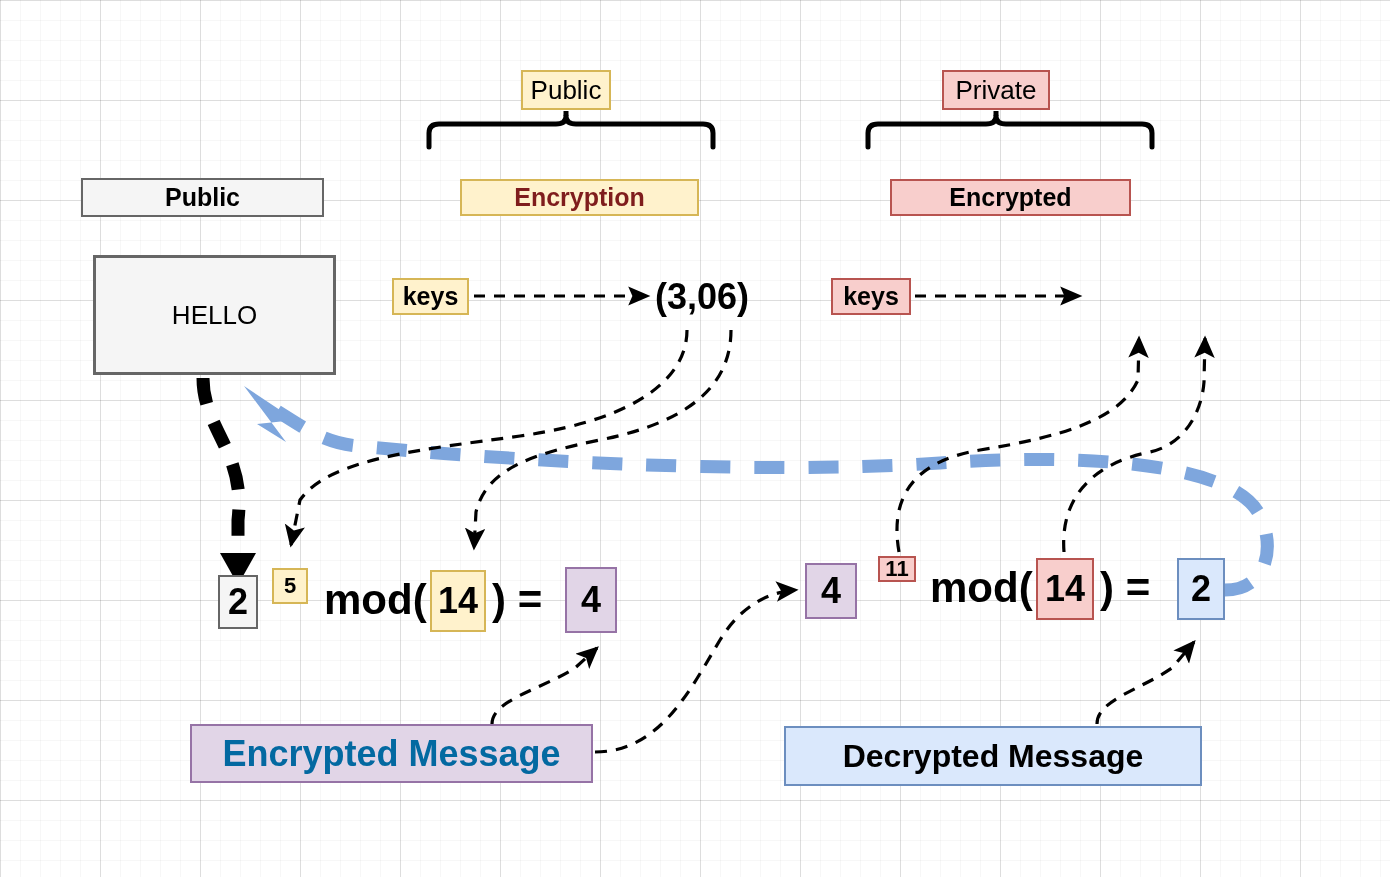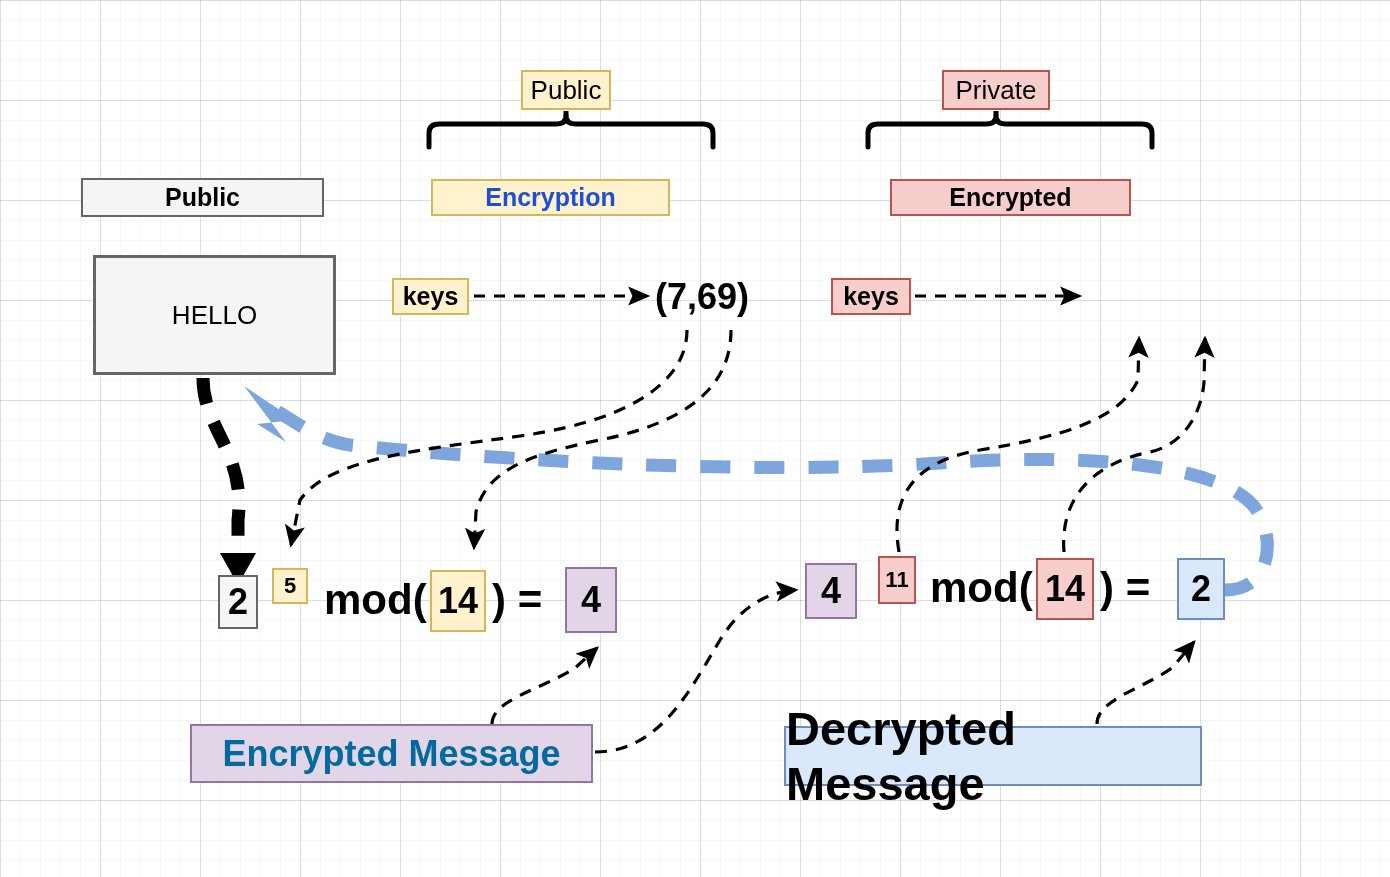--- a/index.html
+++ b/index.html
@@ -45,7 +45,7 @@
   #box-hello{left:81px;top:255px;width:243px;height:120px;font-size:26px;color:#000;margin-left:12px;}
 
   #lbl-public{left:521px;top:70px;width:90px;height:40px;font-size:26px;color:#000;}
-  #lbl-encryption{left:431px;top:179px;width:239px;height:37px;font-size:25px;font-weight:bold;color:#1d4ed8;}
+  #lbl-encryption{left:460px;top:179px;width:239px;height:37px;font-size:25px;font-weight:bold;color:#7f1d1d;}
   #lbl-private{left:942px;top:70px;width:108px;height:40px;font-size:26px;color:#000;}
   #lbl-decryption{left:890px;top:179px;width:241px;height:37px;font-size:25px;font-weight:bold;color:#000;}
 

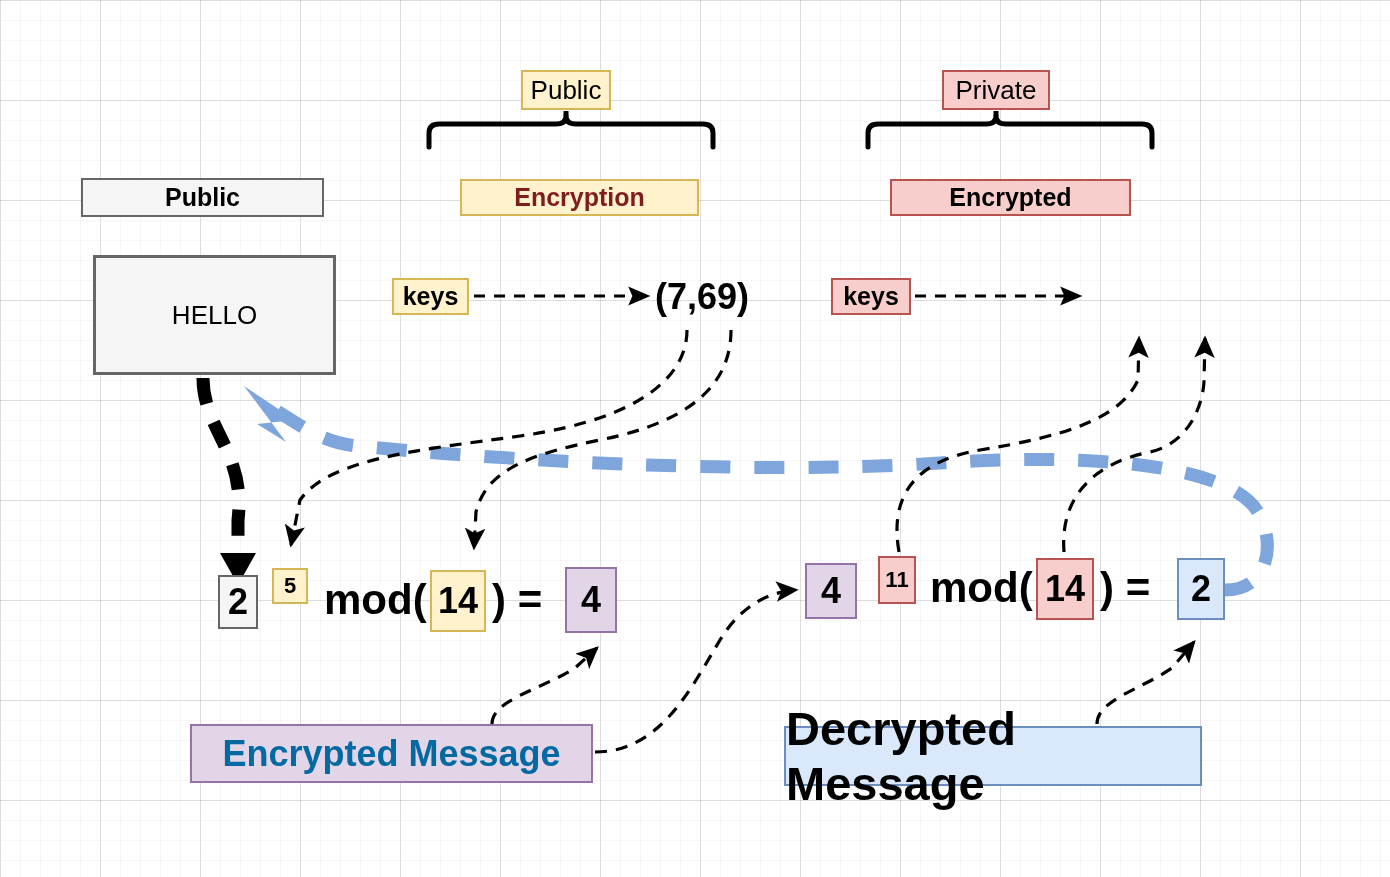--- a/index.html
+++ b/index.html
@@ -128,7 +128,7 @@
   <div class="box yellow" id="lbl-public">Public</div>
   <div class="box yellow" id="lbl-encryption">Encryption</div>
   <div class="box yellow" id="keys-pub">keys</div>
-  <div class="box" id="pair-pub">(7,69)</div>
+  <div class="box" id="pair-pub">(3,06)</div>
 
   <div class="box grey-thin" id="eq-l-base">2</div>
   <div class="box yellow" id="eq-l-exp">5</div>

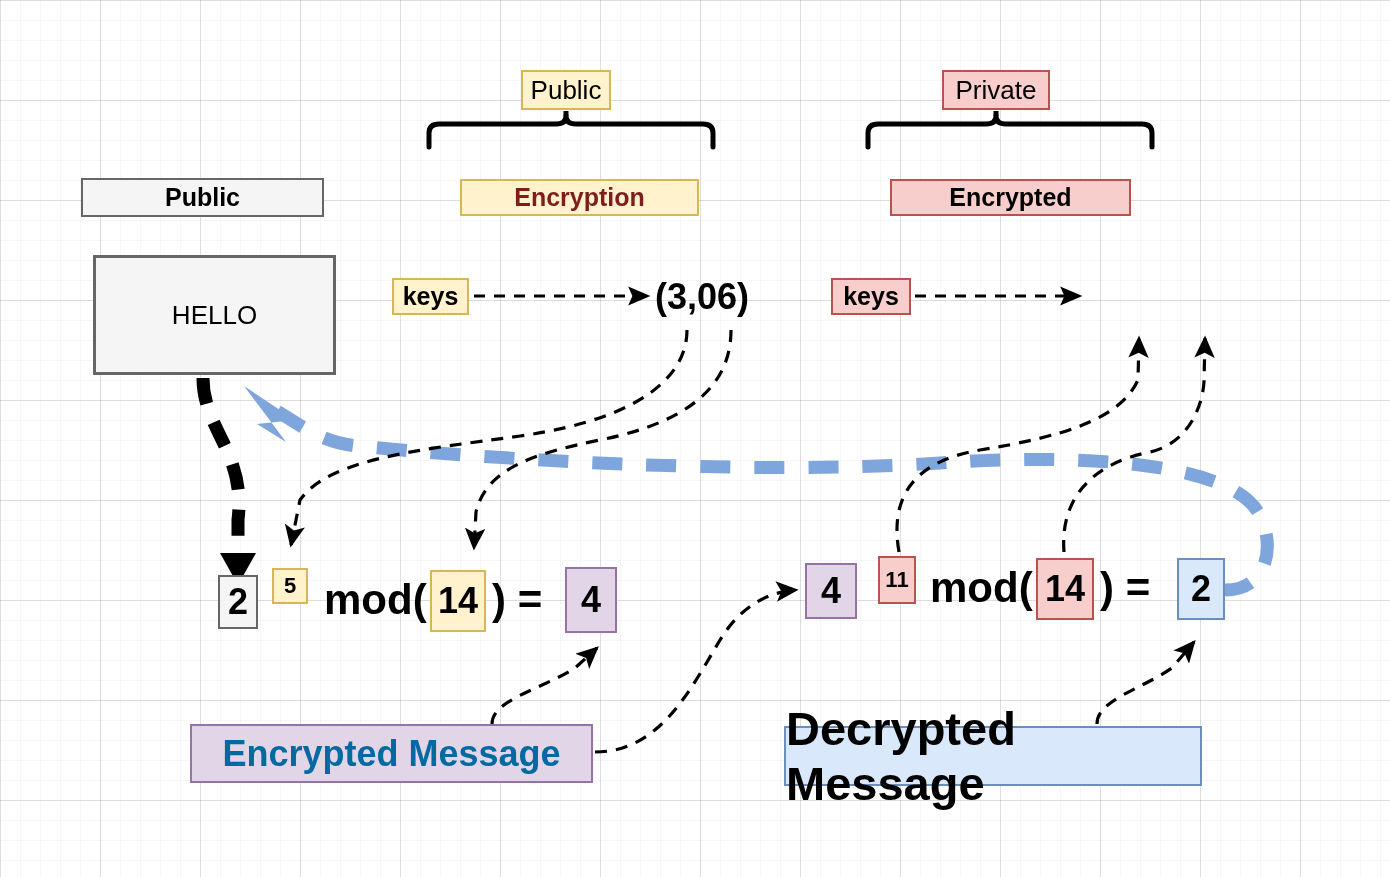--- a/index.html
+++ b/index.html
@@ -64,7 +64,7 @@
 
   
   #eq-r-base{left:805px;top:563px;width:52px;height:56px;font-size:36px;font-weight:bold;color:#000;}
-  #eq-r-exp{left:878px;top:556px;width:38px;height:48px;font-size:22px;font-weight:bold;color:#000;}
+  #eq-r-exp{left:878px;top:556px;width:38px;height:26px;font-size:22px;font-weight:bold;color:#000;}
   #eq-r-modopen{left:930px;top:558px;width:110px;height:60px;font-size:42px;font-weight:bold;color:#000;justify-content:flex-start;border:none;background:none;}
   #eq-r-mod{left:1036px;top:558px;width:58px;height:62px;font-size:36px;font-weight:bold;color:#000;}
   #eq-r-close{left:1100px;top:558px;width:62px;height:60px;font-size:42px;font-weight:bold;color:#000;justify-content:flex-start;border:none;background:none;}

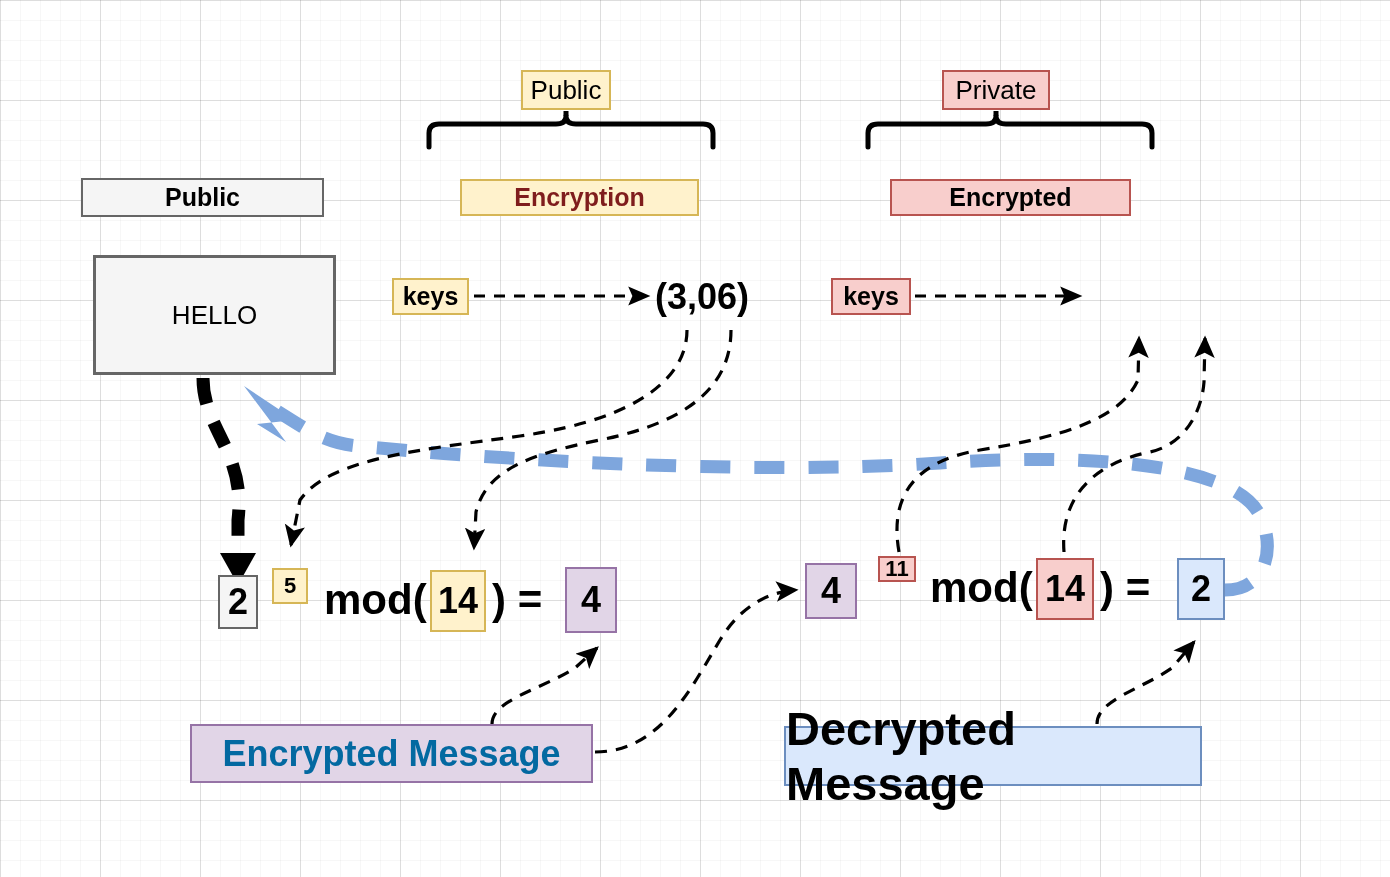--- a/index.html
+++ b/index.html
@@ -71,7 +71,7 @@
   #eq-r-res{left:1177px;top:558px;width:48px;height:62px;font-size:36px;font-weight:bold;color:#000;}
 
   #lbl-enc-msg{left:190px;top:724px;width:403px;height:59px;font-size:36px;font-weight:bold;color:#0369a1;}
-  #lbl-dec-msg{left:784px;top:726px;width:418px;height:60px;font-size:47px;font-weight:bold;color:#000;}
+  #lbl-dec-msg{left:784px;top:726px;width:418px;height:60px;font-size:32px;font-weight:bold;color:#000;}
 </style>
 </head>
 <body>

